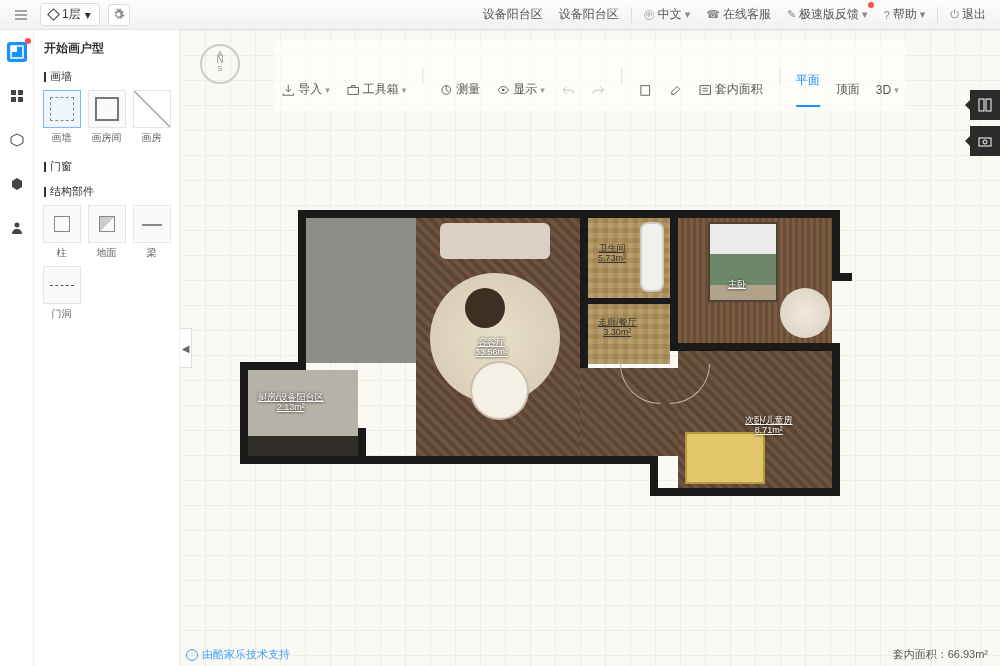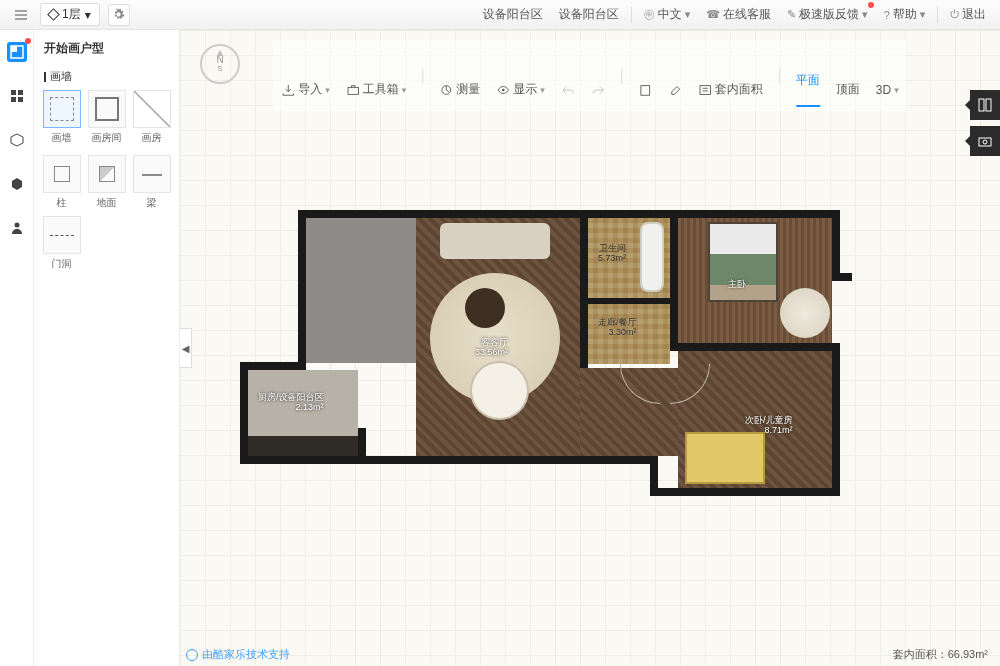--- a/index.html
+++ b/index.html
@@ -199,6 +199,7 @@
       </div>
   </div>
 
+  <div class="sb-section-label">门窗</div>
 
   <div class="sb-grid">
     <div class="sb-cell">

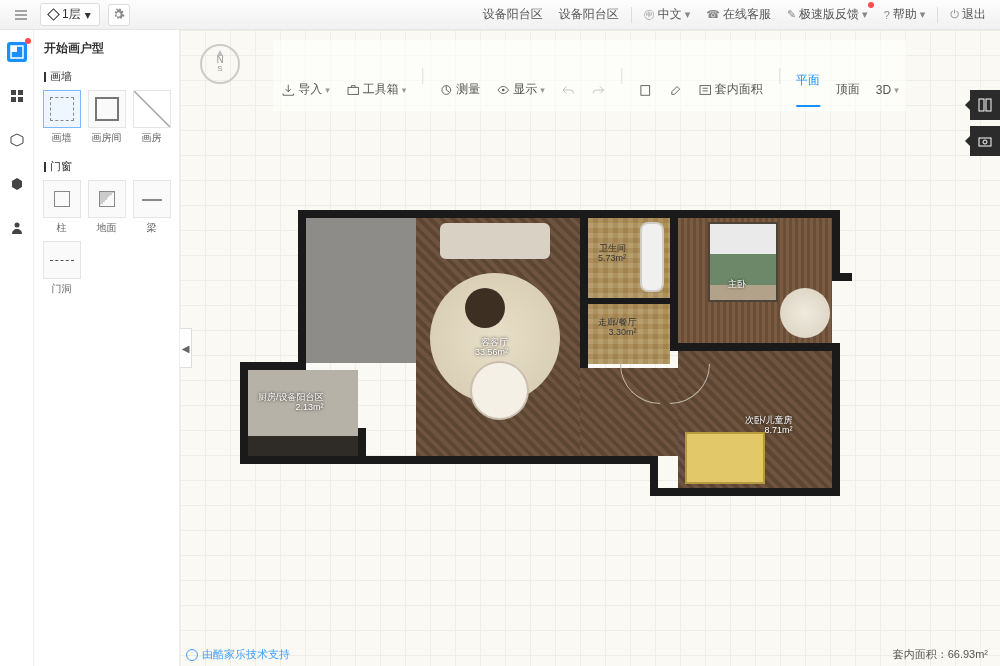--- a/index.html
+++ b/index.html
@@ -201,6 +201,7 @@
 
   <div class="sb-section-label">门窗</div>
 
+  <div class="sb-section-label">结构部件</div>
   <div class="sb-grid">
     <div class="sb-cell">
         <div class="sb-thumb thumb-rect"></div>

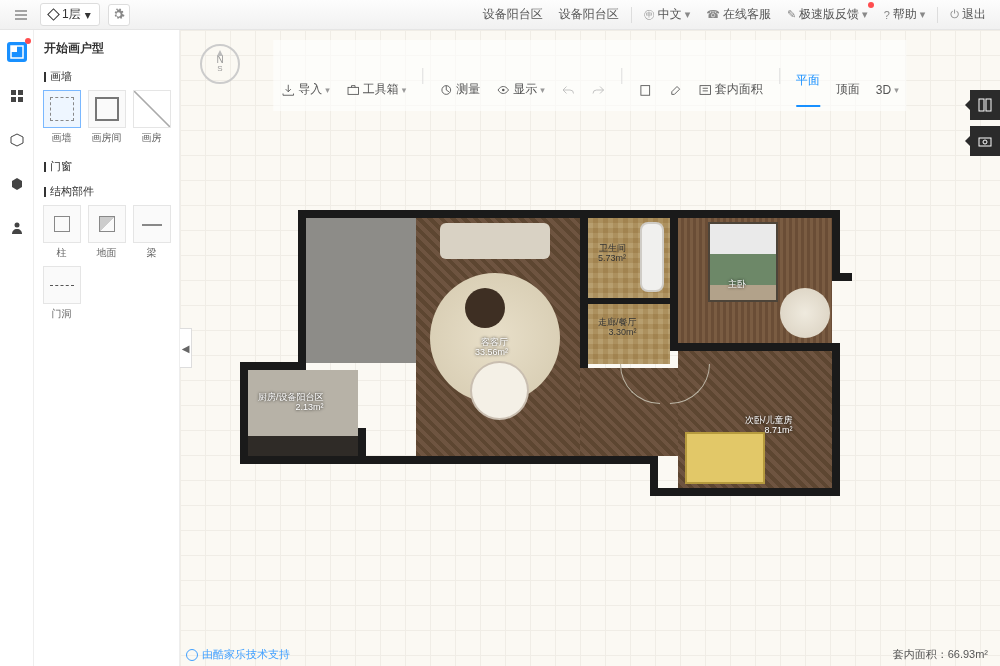--- a/index.html
+++ b/index.html
@@ -76,7 +76,7 @@
   .wood-d { background: repeating-linear-gradient(45deg,#5d4631 0 4px,#6e5440 4px 8px); }
   .tile { background: repeating-linear-gradient(0deg,#d8c9a8 0 5px,#cbb78f 5px 10px),repeating-linear-gradient(90deg,#d8c9a8 0 5px,#cbb78f 5px 10px); background-blend-mode:multiply;}
   .grey-carpet { background:#8d8c88; }
-  .room-label { position:absolute; font-size:9px; color:#fff; text-shadow:0 0 3px #000; text-align:right; line-height:1.1; pointer-events:none;}
+  .room-label { position:absolute; font-size:9px; color:#fff; text-shadow:0 0 3px #000; text-align:center; line-height:1.1; pointer-events:none;text-decoration:underline;}
   .rug-round { position:absolute; border-radius:50%; background:radial-gradient(#e8dfc9,#d4c9ae); }
   .table-round { position:absolute; border-radius:50%; background:#f4f0e6; box-shadow:0 0 0 2px #c9beb0;}
   .sofa-L { position:absolute; background:#d9d2c4; border-radius:6px;}

